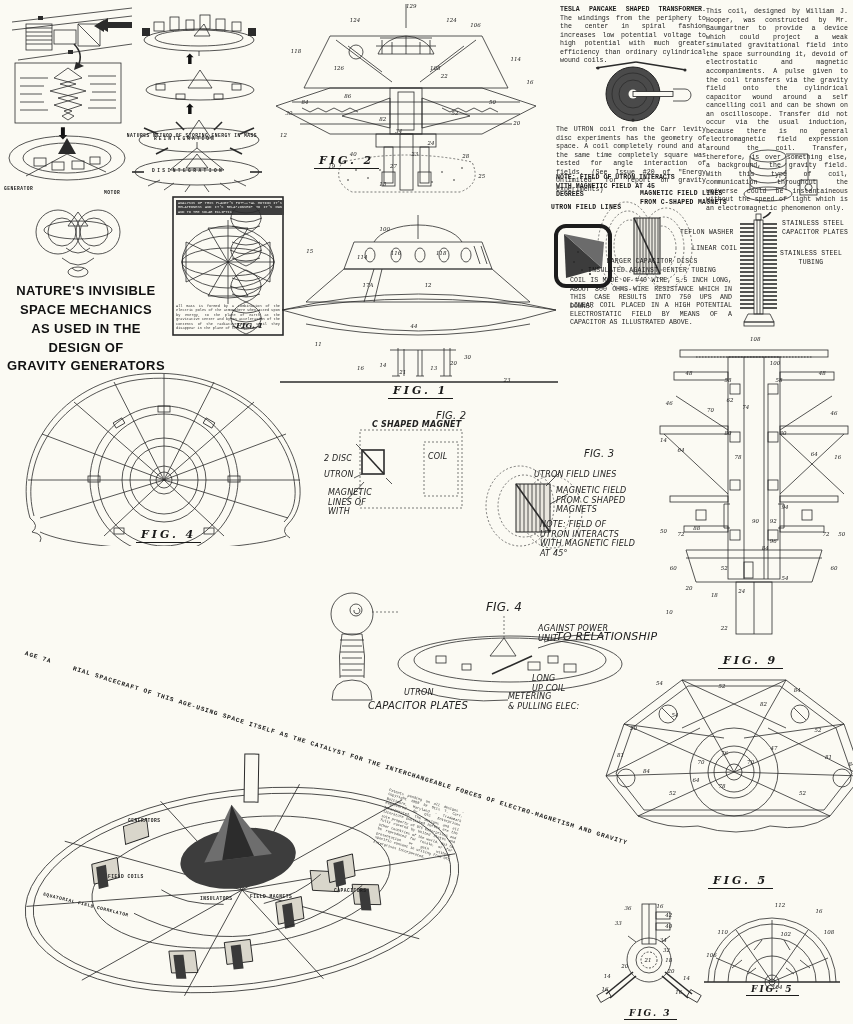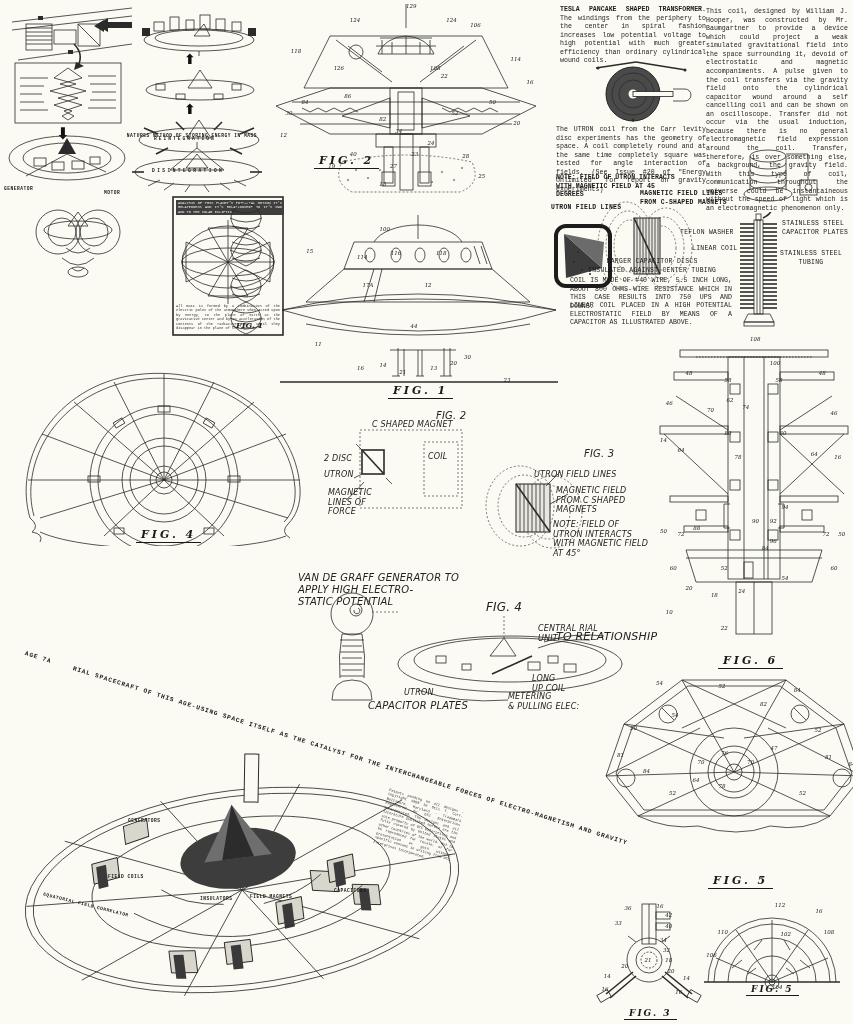--- a/index.html
+++ b/index.html
@@ -188,6 +188,11 @@
     </svg>
   </div>
 
+  <div class="abs headline" style="left:2px;top:282px;width:168px;">NATURE'S INVISIBLE
+SPACE MECHANICS
+AS USED IN THE
+DESIGN OF
+GRAVITY GENERATORS</div>
 
   <div class="abs" style="left:172px;top:196px;width:112px;">
     <svg class="abs" style="left:0;top:0;" width="112" height="140" viewBox="0 0 112 140">

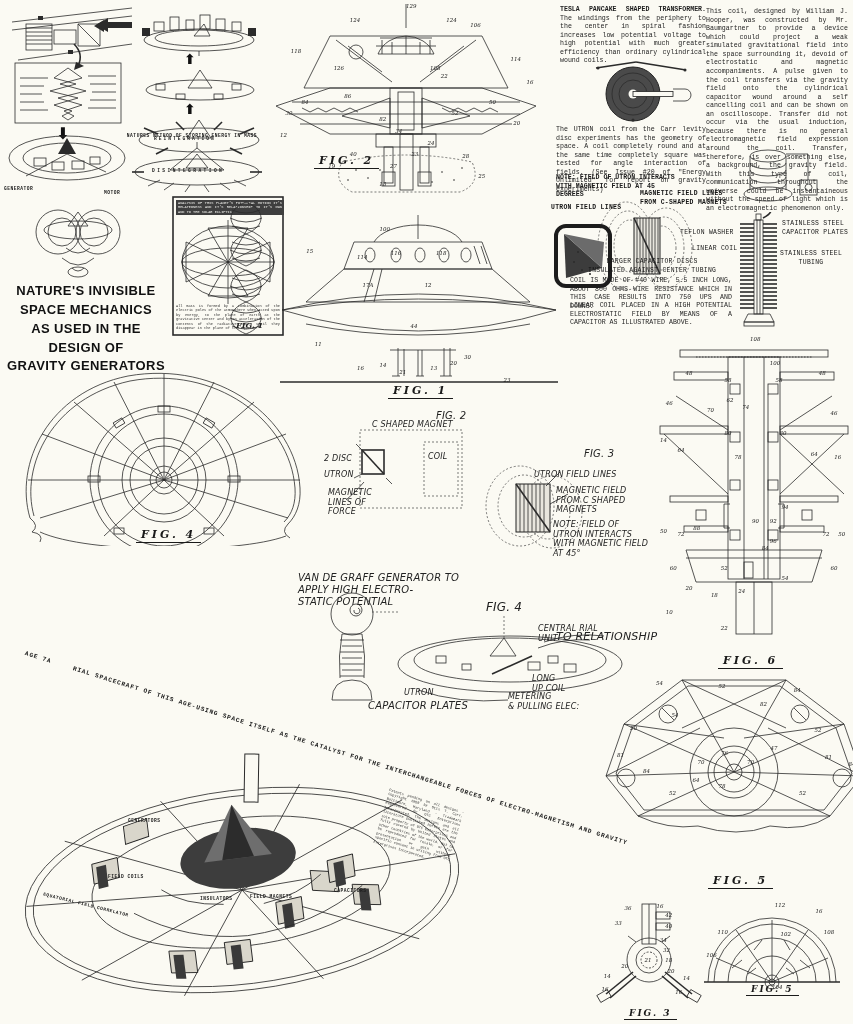--- a/index.html
+++ b/index.html
@@ -479,7 +479,7 @@
       <path class="ln" d="M30,92 q10,-8 18,-18"></path>
     </svg>
     <div class="abs hand big" style="left:120px;top:2px;">FIG. 2</div>
-    <div class="abs hand" style="left:56px;top:12px;">C SHAPED MAGNET</div>
+    <div class="abs hand" style="left:56px;top:12px;font-weight:bold;">C SHAPED MAGNET</div>
     <div class="abs hand" style="left:112px;top:44px;">COIL</div>
     <div class="abs hand" style="left:8px;top:46px;">2 DISC</div>
     <div class="abs hand" style="left:8px;top:62px;">UTRON</div>

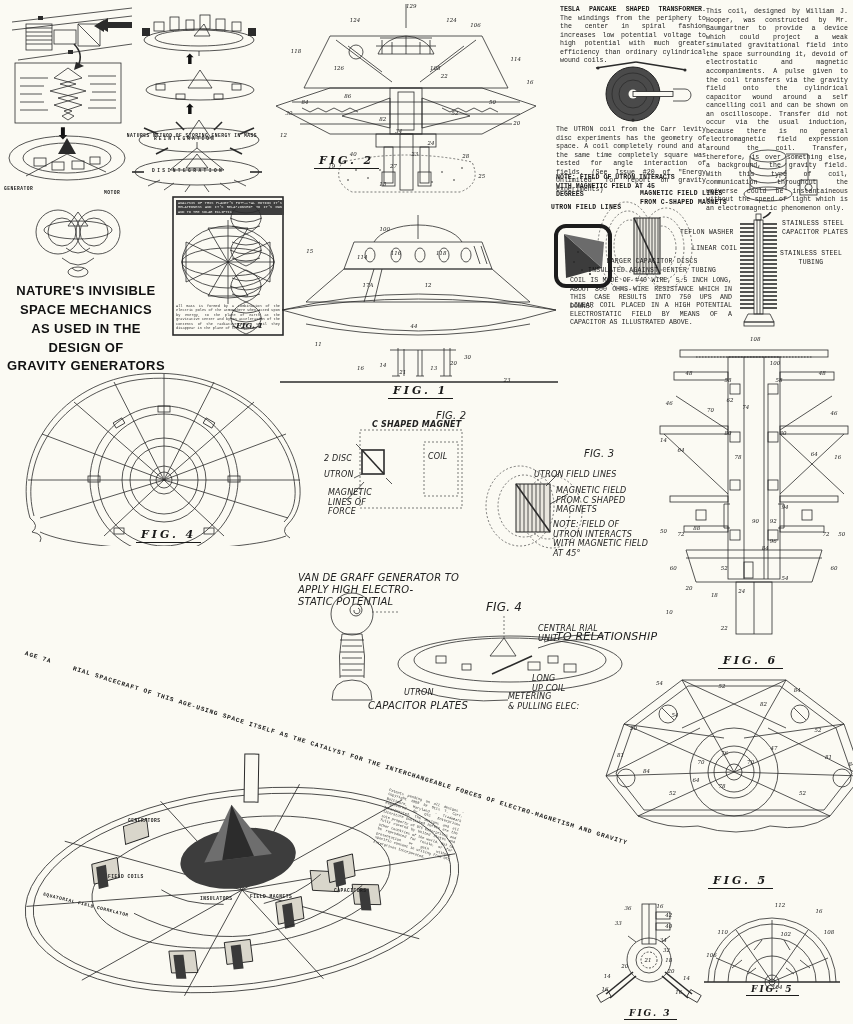--- a/index.html
+++ b/index.html
@@ -485,7 +485,7 @@
     <div class="abs hand" style="left:8px;top:62px;">UTRON</div>
     <div class="abs hand" style="left:12px;top:80px;">MAGNETIC
 LINES OF
-FORCE</div>
+WITH</div>
   </div>
 
   <div class="abs" style="left:482px;top:448px;width:170px;height:120px;">

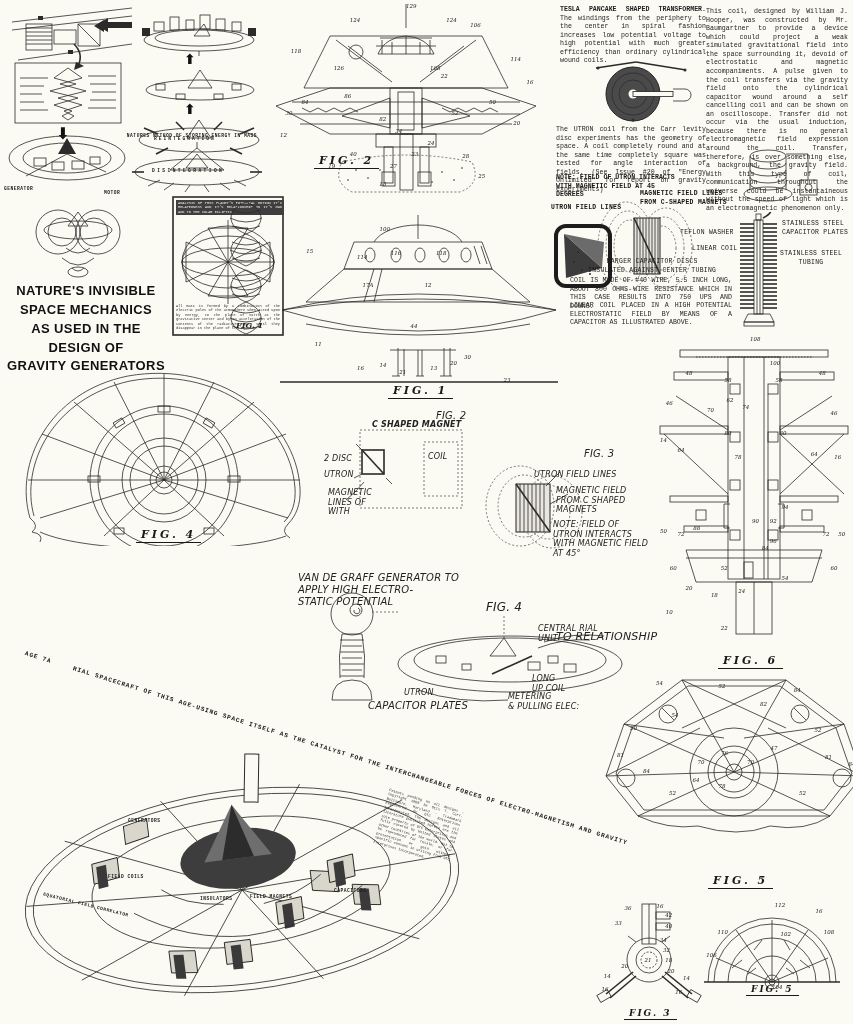--- a/index.html
+++ b/index.html
@@ -504,7 +504,7 @@
     <div class="abs hand" style="left:74px;top:38px;">MAGNETIC FIELD
 FROM C SHAPED
 MAGNETS</div>
-    <div class="abs hand" style="left:71px;top:72px;">NOTE: FIELD OF
+    <div class="abs hand" style="left:58px;top:72px;">NOTE: FIELD OF
 UTRON INTERACTS
 WITH MAGNETIC FIELD
 AT 45°</div>

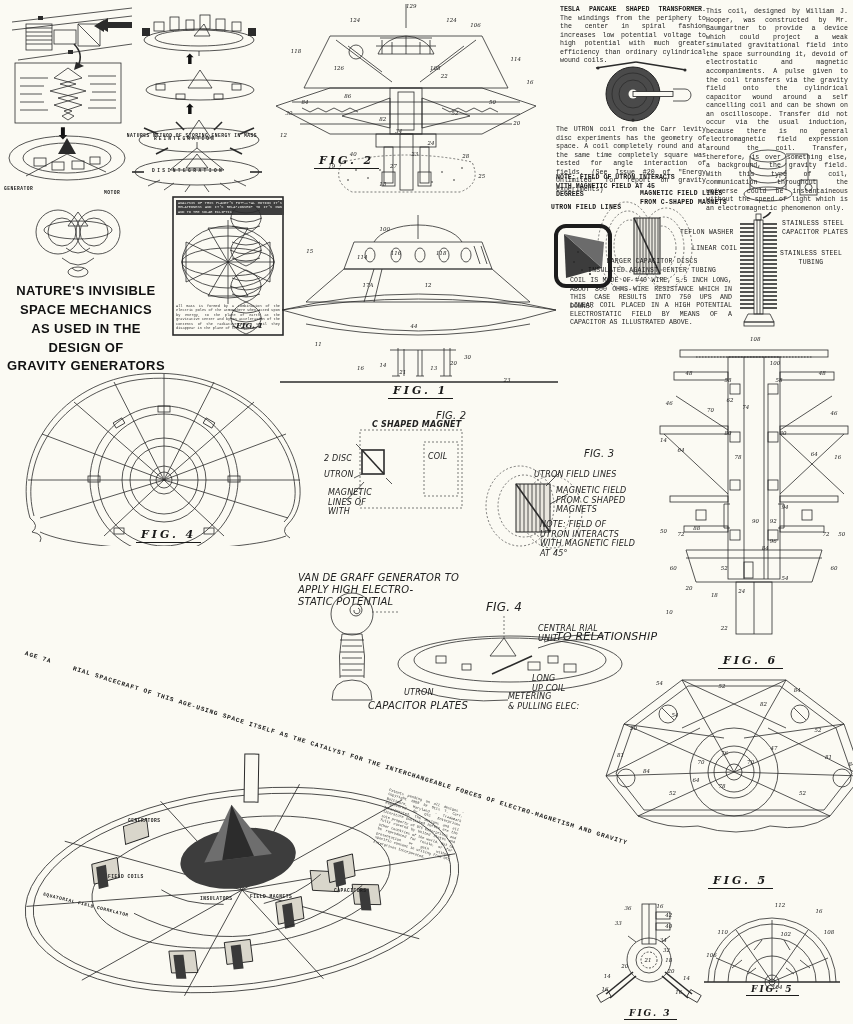--- a/index.html
+++ b/index.html
@@ -590,9 +590,6 @@
       <span class="pn" style="left: 33%; top: 87%;">22</span>
     </div>
 
-  <div class="abs hand big" style="left:298px;top:572px;">VAN DE GRAFF GENERATOR TO
- APPLY HIGH ELECTRO-
- STATIC POTENTIAL</div>
   <div class="abs" style="left:306px;top:590px;">
     <svg width="92" height="112" viewBox="0 0 92 112">
       <circle class="ln" cx="46" cy="24" r="21" stroke-width="1.2"></circle>

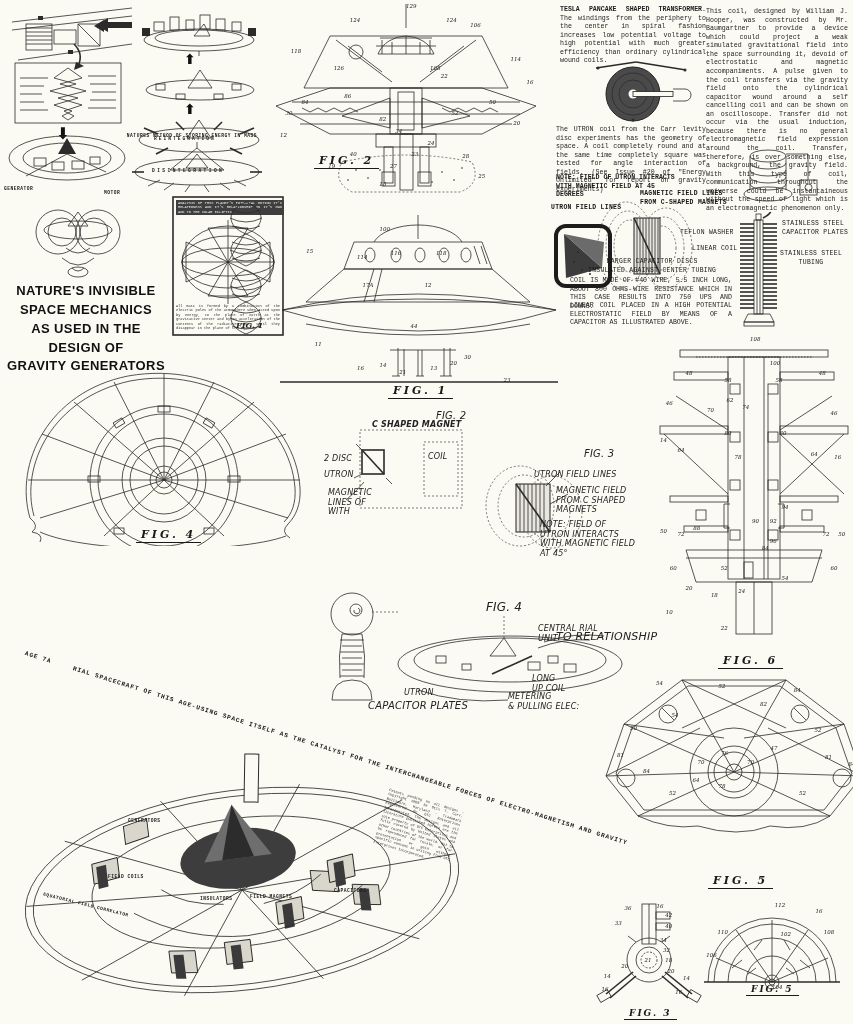--- a/index.html
+++ b/index.html
@@ -618,7 +618,7 @@
       <path class="ln" d="M150,36 q26,-10 52,-8 M156,30 q30,-10 60,-6"></path>
       <path class="ln" d="M30,78 q40,14 90,10"></path>
     </svg>
-    <div class="abs hand" style="left:86px;top:14px;left:150px;top:12px;">CENTRAL RIAL
+    <div class="abs hand" style="left:86px;top:14px;left:150px;top:12px;">AGAINST POWER
 UNIT</div>
     <div class="abs hand" style="left:16px;top:76px;">UTRON</div>
   </div>

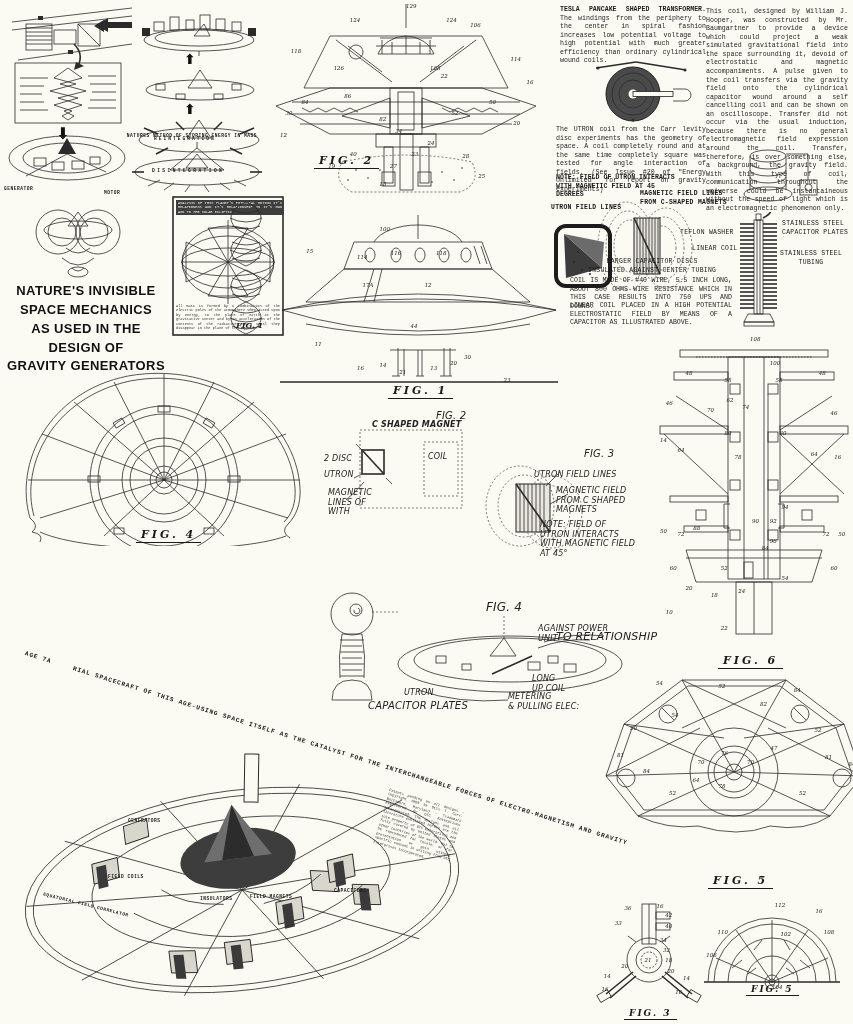--- a/index.html
+++ b/index.html
@@ -550,7 +550,7 @@
       <rect class="ln" x="80" y="248" width="36" height="52"></rect>
       <line class="ln" x1="98" y1="248" x2="98" y2="300"></line>
     </svg>
-    <div class="abs figlabel" style="left:62px;top:320px;">FIG. 6</div>
+    <div class="abs figlabel" style="left:62px;top:320px;">FIG. 9</div>
   <span class="pn" style="left: 48%; top: 1%;">108</span>
       <span class="pn" style="left: 58%; top: 8%;">100</span>
       <span class="pn" style="left: 15%; top: 11%;">48</span>

